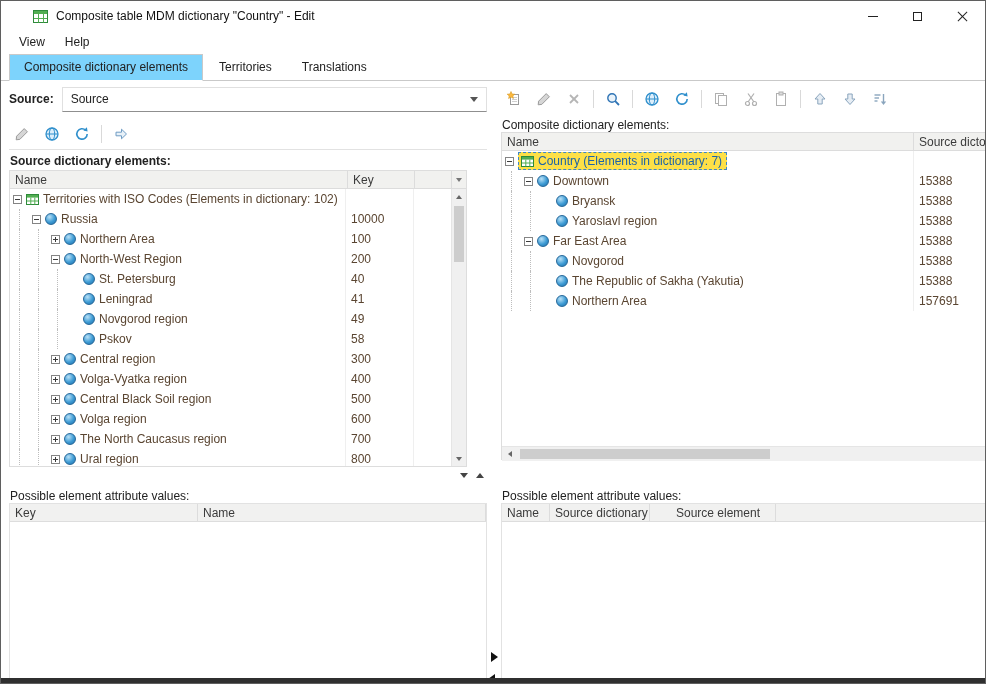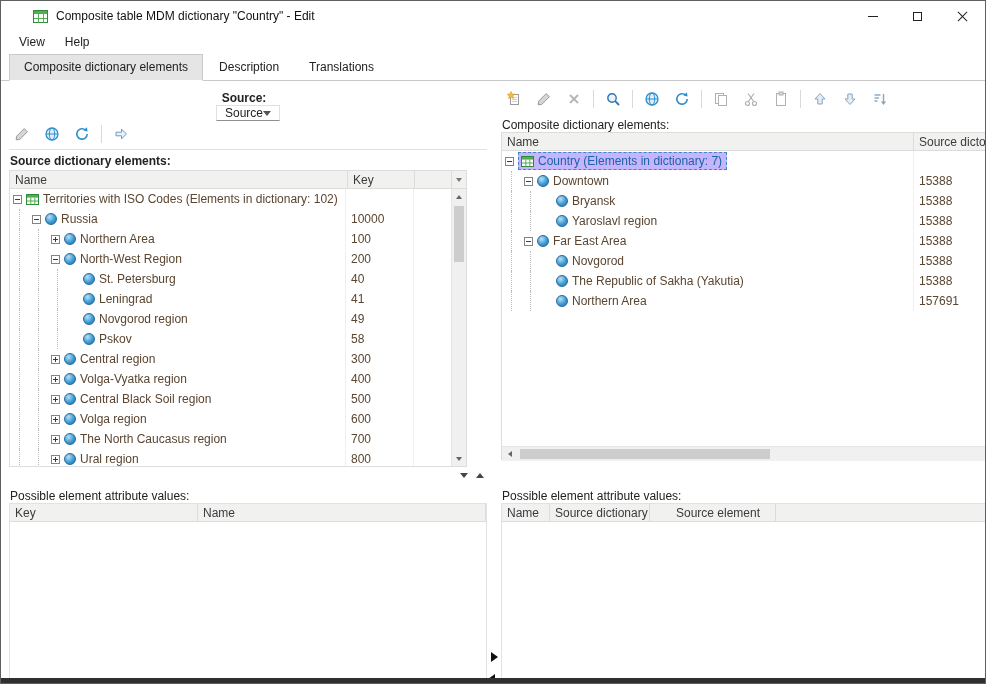--- a/index.html
+++ b/index.html
@@ -27,7 +27,7 @@
   
   .tabstrip{height:28px;display:flex;align-items:flex-end;padding:0 0 0 8px;border-bottom:1px solid #c9c9c9;}
   .tab{padding:5px 14px 6px;margin-right:2px;color:#222;white-space:nowrap;}
-  .tab.active{background:#e5e5e5;border:1px solid #c9c9c9;border-bottom:1px solid #fff;margin-bottom:-1px;}
+  .tab.active{background:#7dd3fc;border:1px solid #c9c9c9;border-bottom:1px solid #fff;margin-bottom:-1px;}
   
   .content{position:absolute;left:0;right:0;top:81px;height:597px;background:#fff;}
   .panel{position:absolute;top:0;bottom:0;}

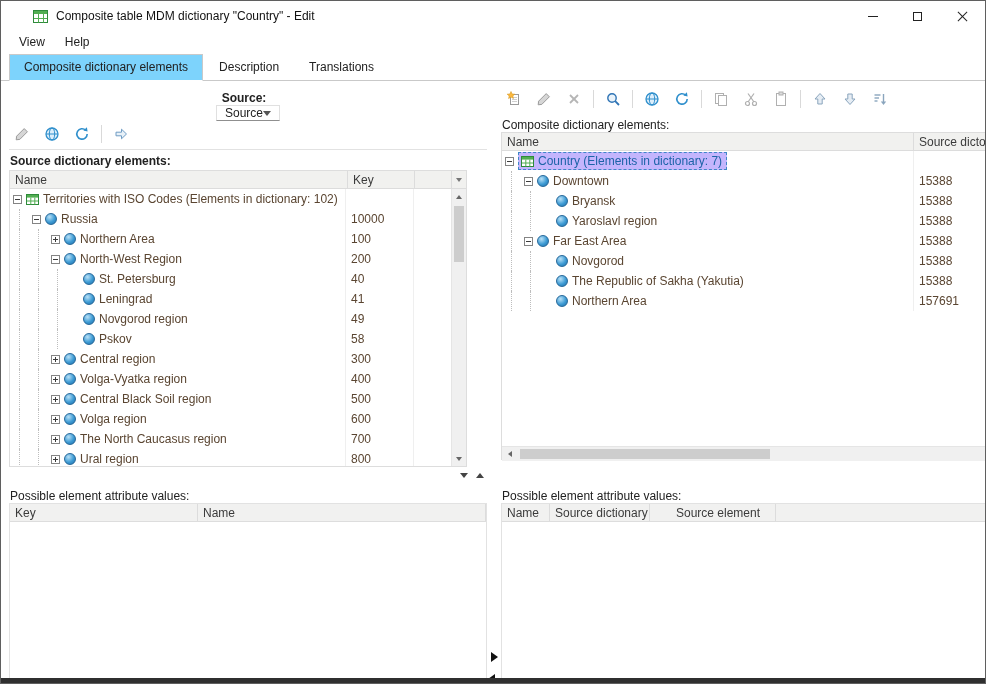--- a/index.html
+++ b/index.html
@@ -161,7 +161,7 @@
 
   <div class="tabstrip">
     <span class="tab active">Composite dictionary elements</span>
-    <span class="tab">Description</span>
+    <span class="tab">Territories</span>
     <span class="tab">Translations</span>
   </div>
 

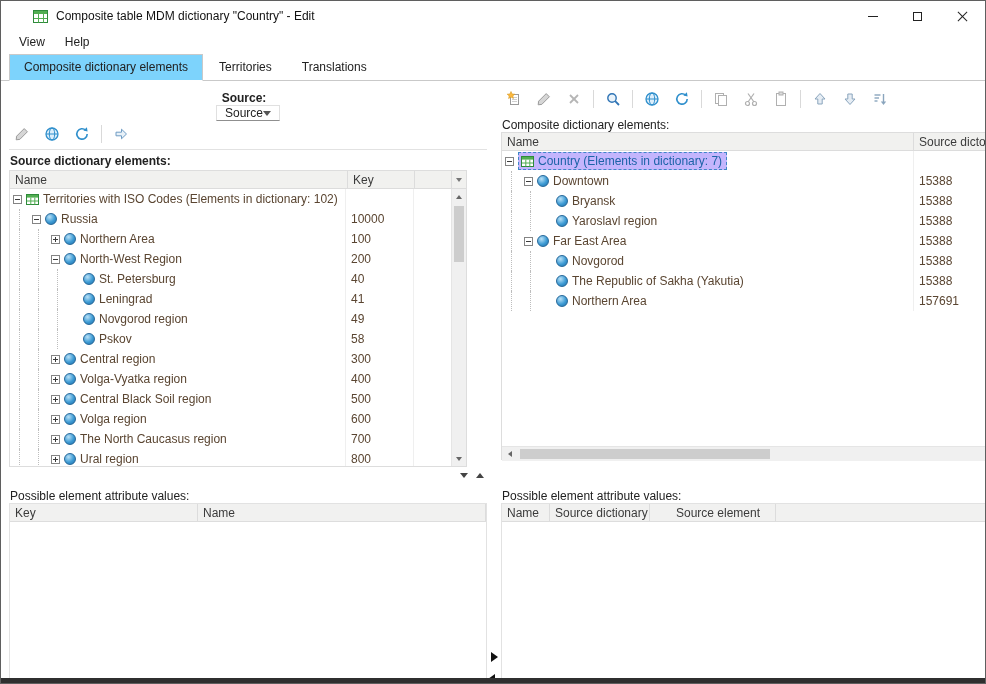--- a/index.html
+++ b/index.html
@@ -35,7 +35,7 @@
   .panel-right{left:500px;width:548px;}
   .sec-label{position:absolute;left:1px;font-size:12px;color:#222;white-space:nowrap;}
   
-  .source-row{position:absolute;left:0;right:0;top:9px;height:16px;display:flex;align-items:center;flex-direction:column;}
+  .source-row{position:absolute;left:0;right:0;top:9px;height:16px;display:flex;align-items:center;}
   .source-label{font-weight:bold;margin-right:8px;}
   .combo{flex:1;height:25px;border:1px solid #e0e0e0;border-bottom:1px solid #8f8f8f;background:#fff;display:flex;align-items:center;padding:0 8px;}
   .combo .val{flex:1;}

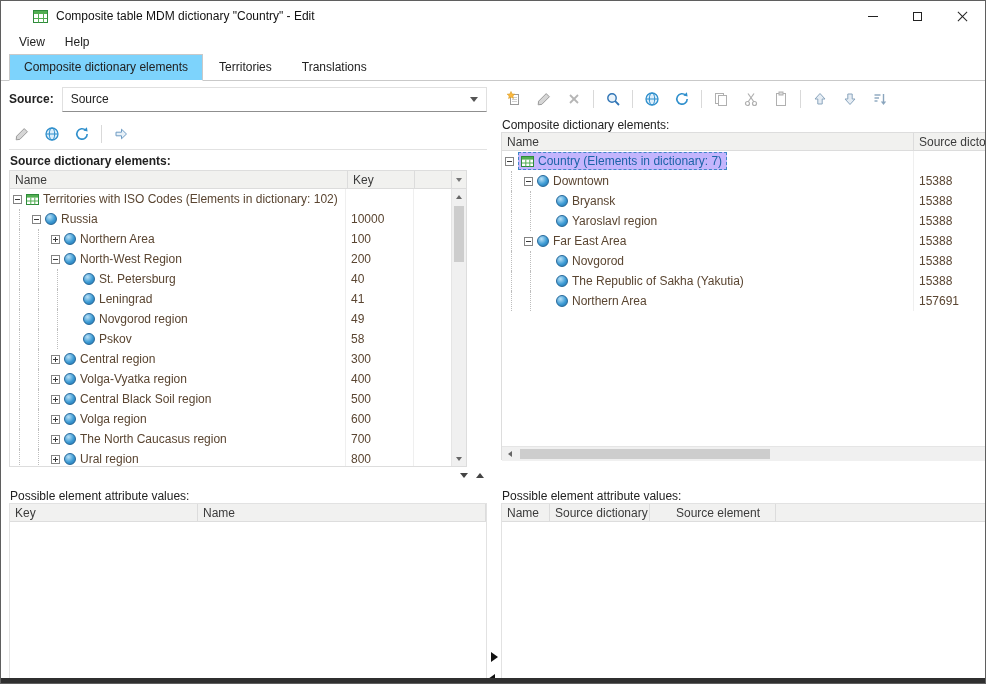--- a/index.html
+++ b/index.html
@@ -74,7 +74,7 @@
   .ticon{flex:none;margin-right:4px;display:flex;}
   .lbl{white-space:nowrap;}
   .fill{flex:1;}
-  .selwrap{display:flex;align-items:center;background:#c4b5fd;border:1px dashed #3f86c7;padding:0 4px 0 2px;height:18px;}
+  .selwrap{display:flex;align-items:center;background:#fde047;border:1px dashed #3f86c7;padding:0 4px 0 2px;height:18px;}
   .selwrap .lbl{color:#1c63a8;}
   .kcol{flex:none;align-self:stretch;display:flex;align-items:center;padding-left:5px;border-left:1px solid #efefef;}
   .xcol{flex:none;align-self:stretch;border-left:1px solid #efefef;}

